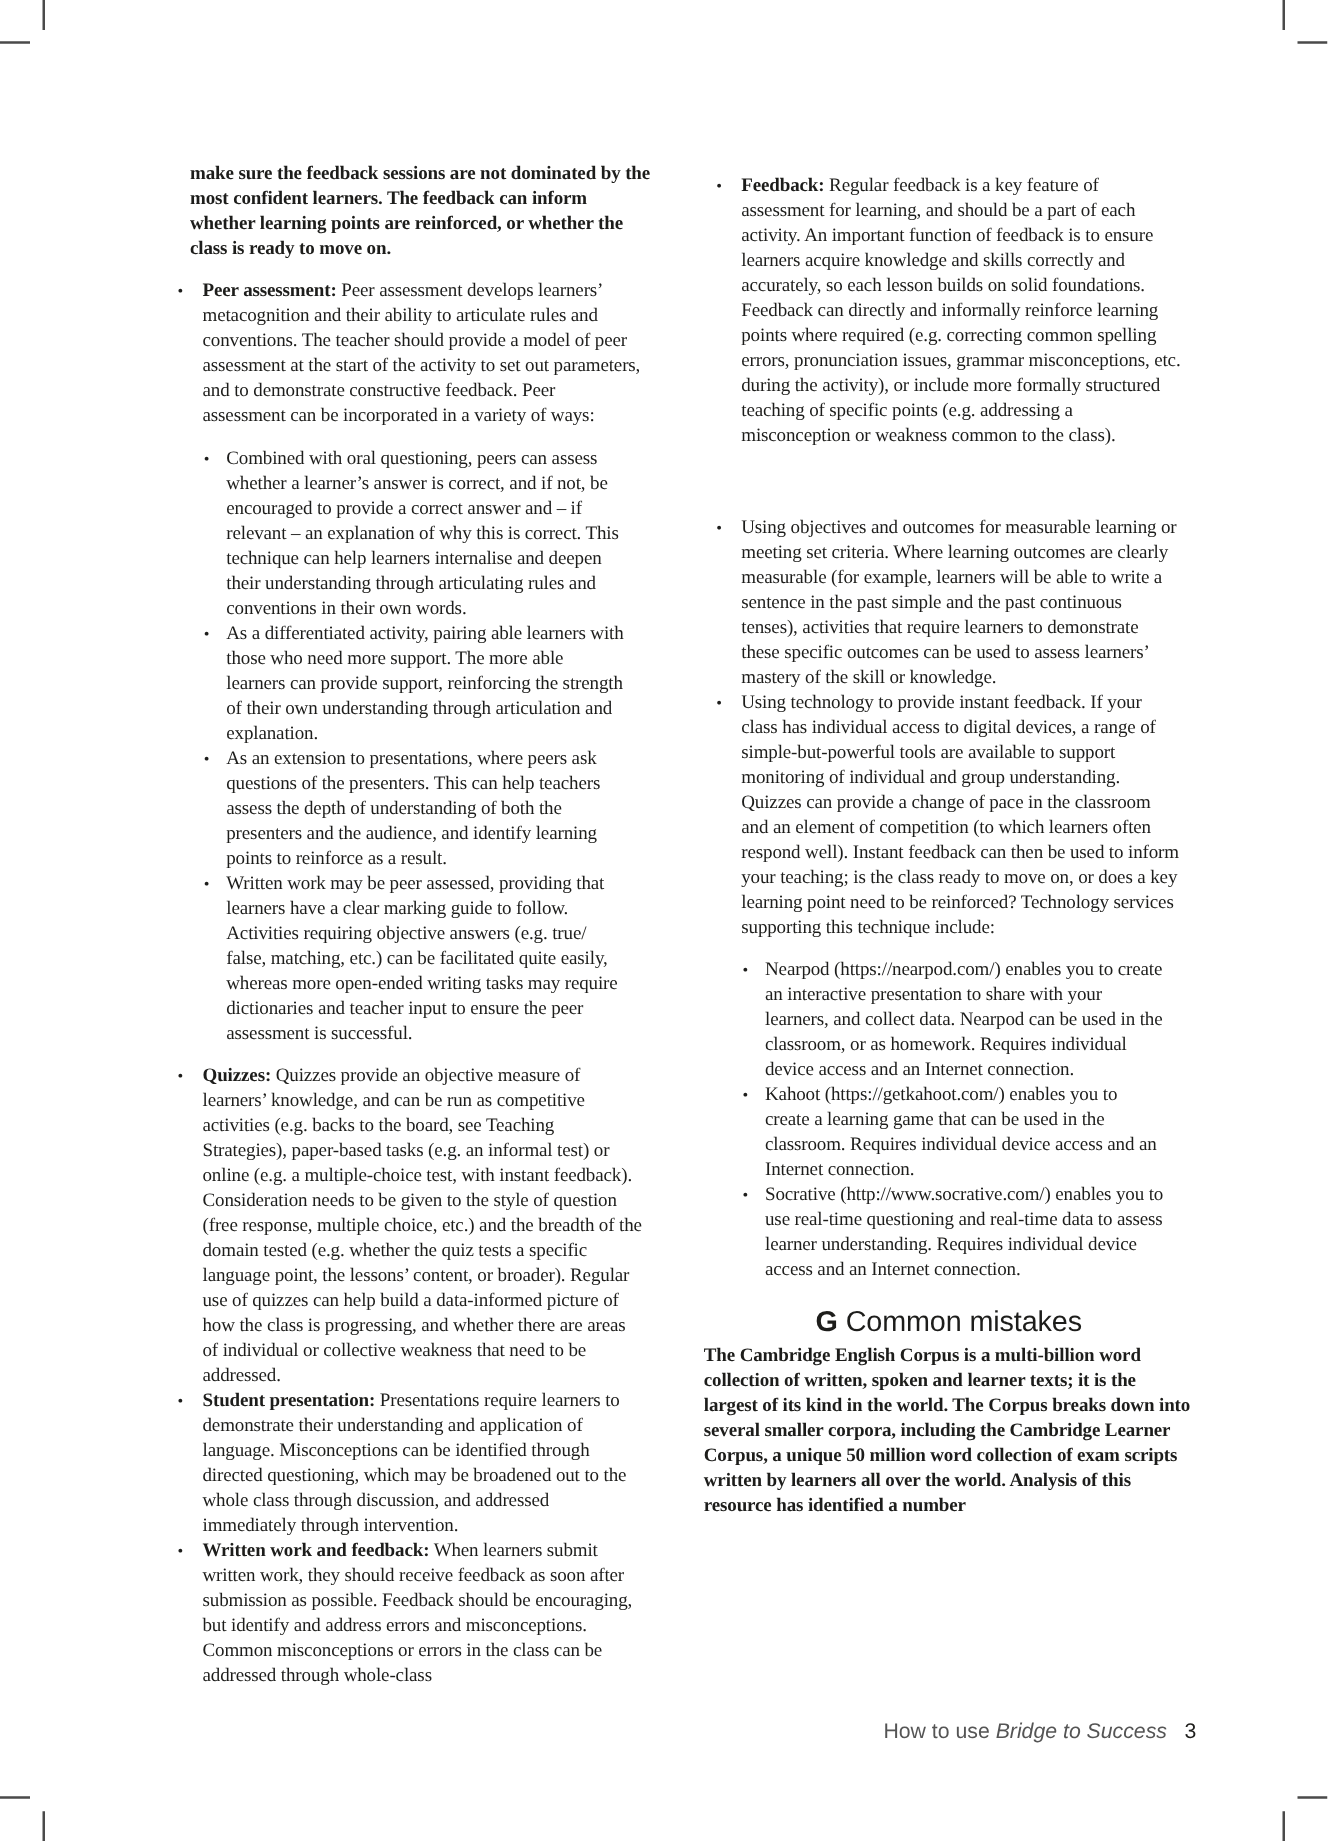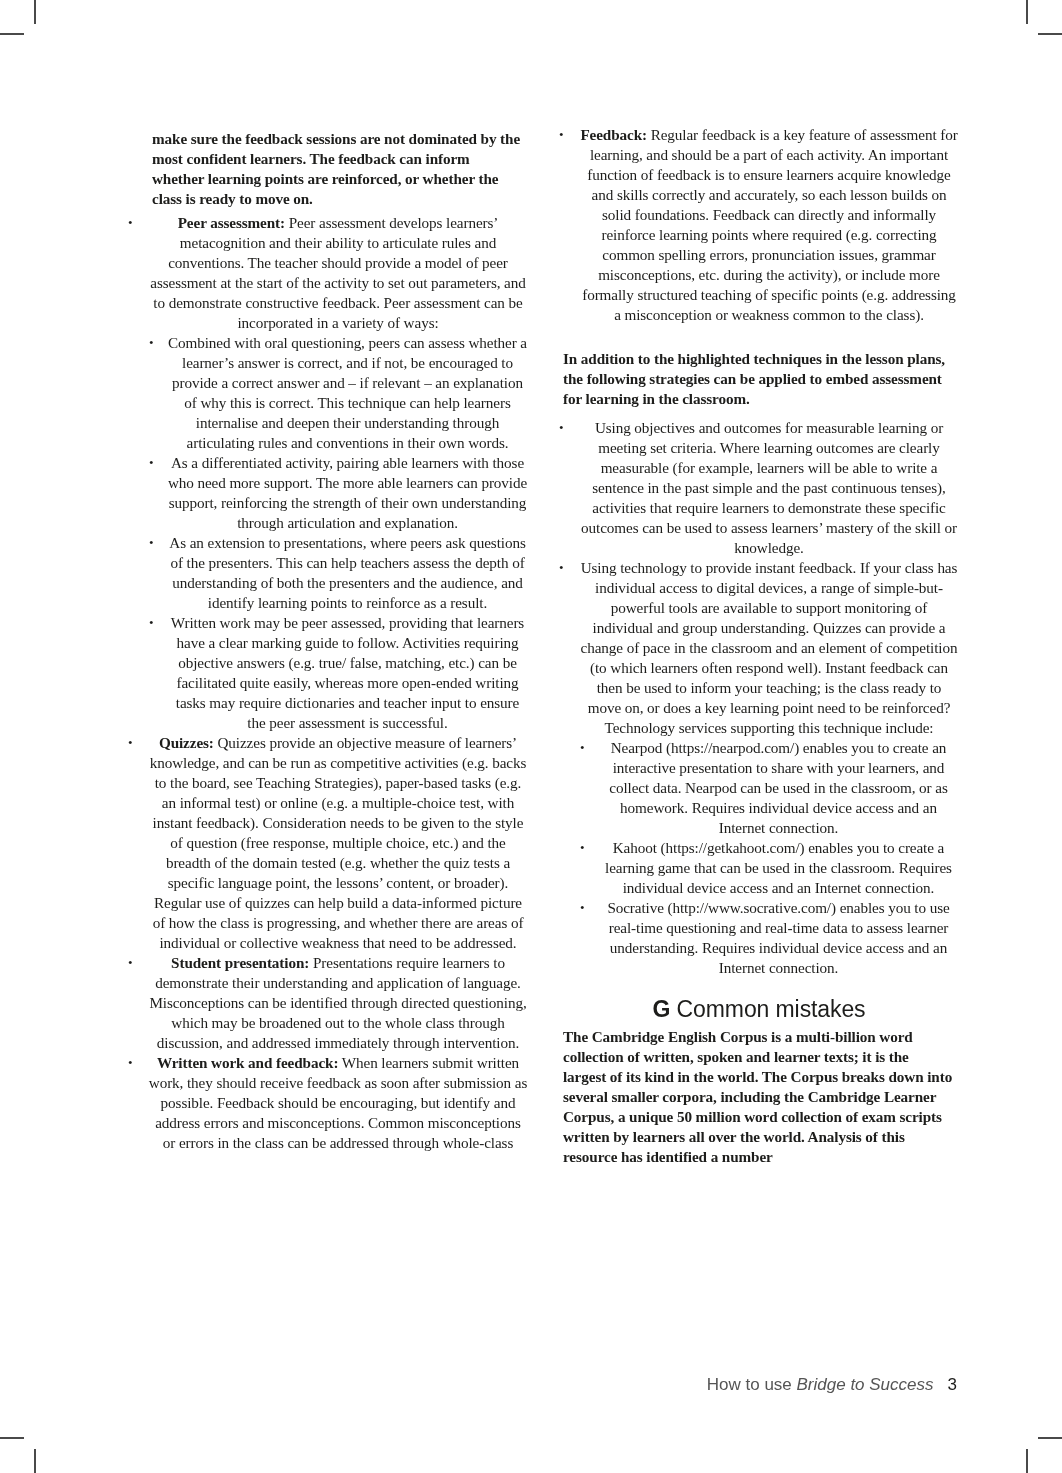--- a/index.html
+++ b/index.html
@@ -13,7 +13,7 @@
   .col.right { left: 559px; width: 400px; }
 
   p { margin: 4px; font-weight: bold; }
-  ul { list-style: none; margin: 0; padding: 0; text-align: center; }
+  ul { list-style: none; margin: 14px; padding: 0; }
   li { position: relative; }
   li.b1 { padding-left: 20px; }
   li.b1::before { content: "•"; position: absolute; left: 0; top: 0; font-size: 13px; }

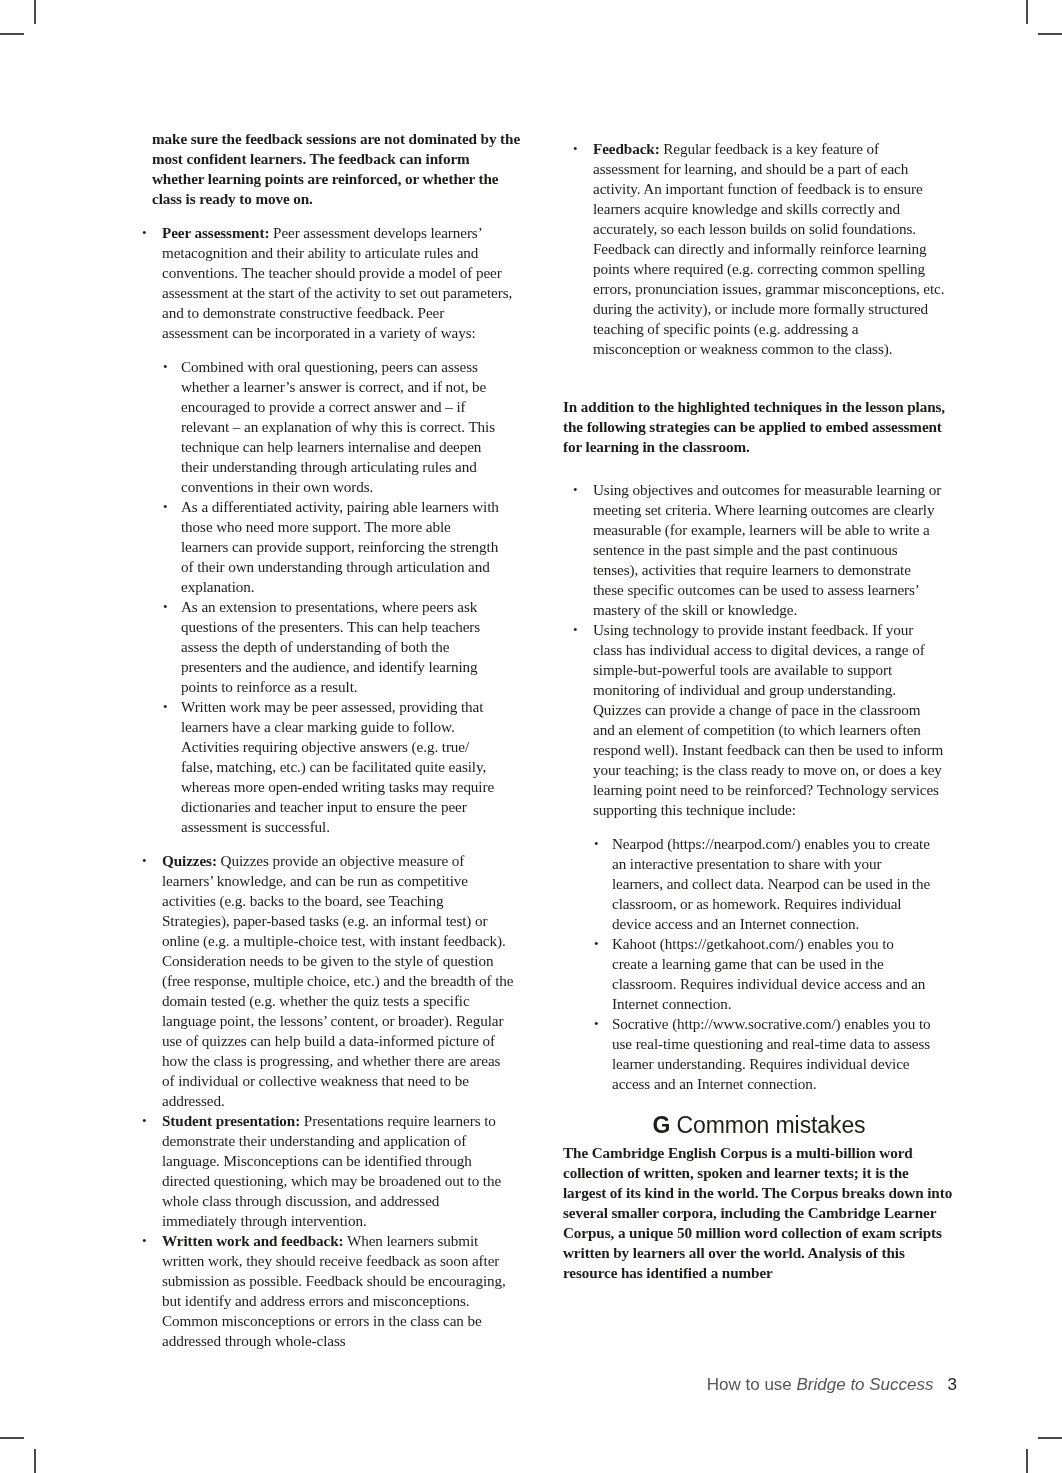--- a/index.html
+++ b/index.html
@@ -74,7 +74,6 @@
     </li>
   </ul>
   <div class="gap"></div>
-  <p>In addition to the highlighted techniques in the lesson plans, the following strategies can be applied to embed assessment for learning in the classroom.</p>
   <div class="gap-sm"></div>
   <ul>
     <li class="b1">Using objectives and outcomes for measurable learning or meeting set criteria. Where learning outcomes are clearly measurable (for example, learners will be able to write a sentence in the past simple and the past continuous tenses), activities that require learners to demonstrate these specific outcomes can be used to assess learners’ mastery of the skill or knowledge.</li>

